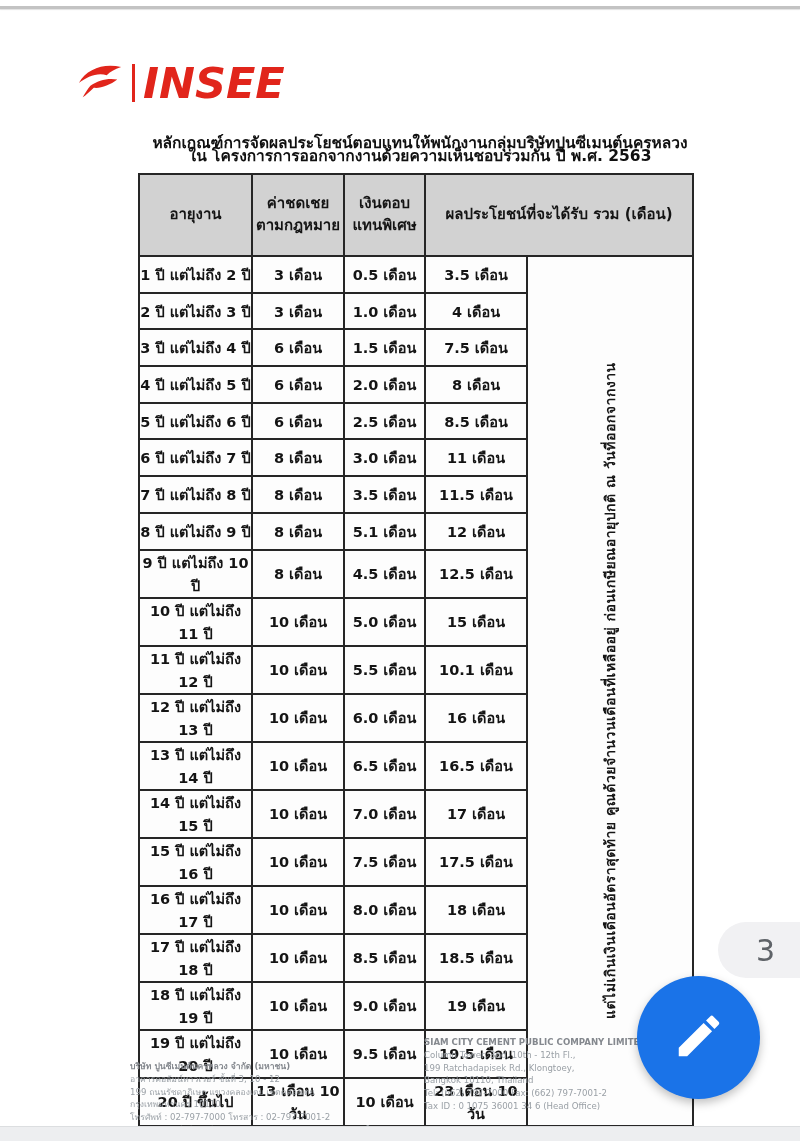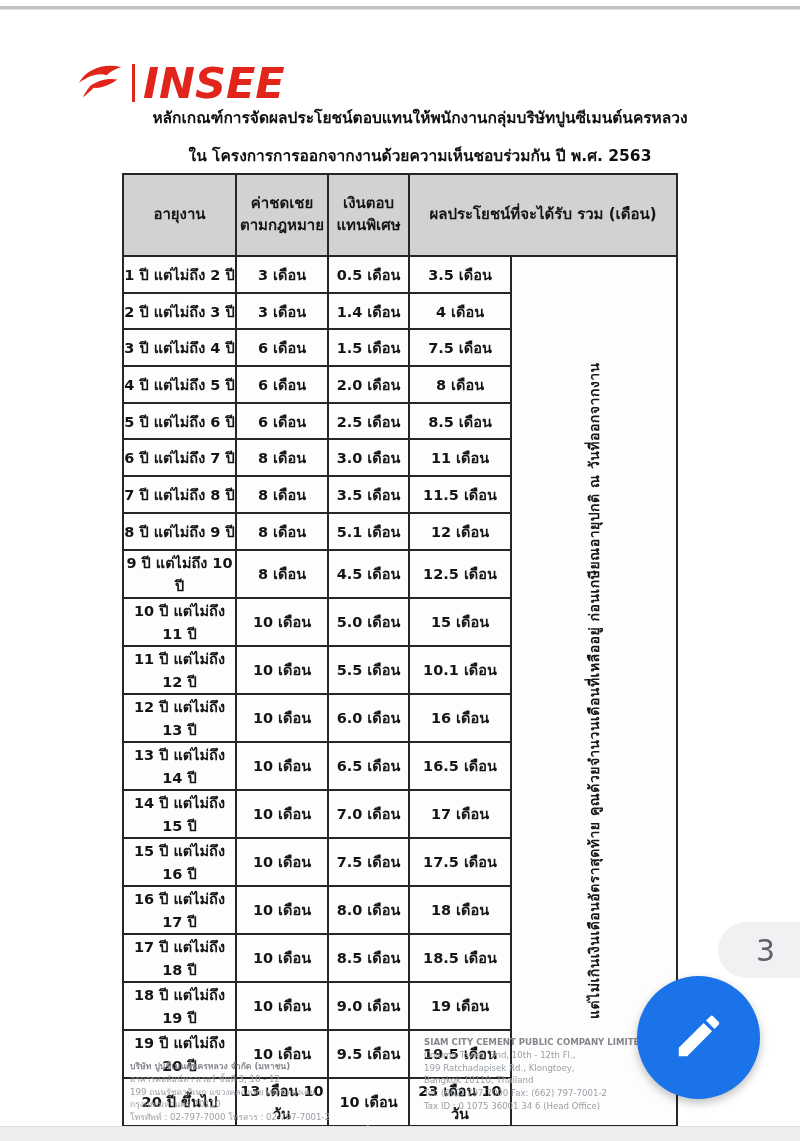--- a/index.html
+++ b/index.html
@@ -23,7 +23,7 @@
   
   .title { position:absolute; left:60px; width:720px; text-align:center;
     font-weight:700; font-size:15.5px; color:#101010; }
-  .title.l1 { top:105px; }
+  .title.l1 { top:130px; }
   .title.l2 { top:143px; }
 
   

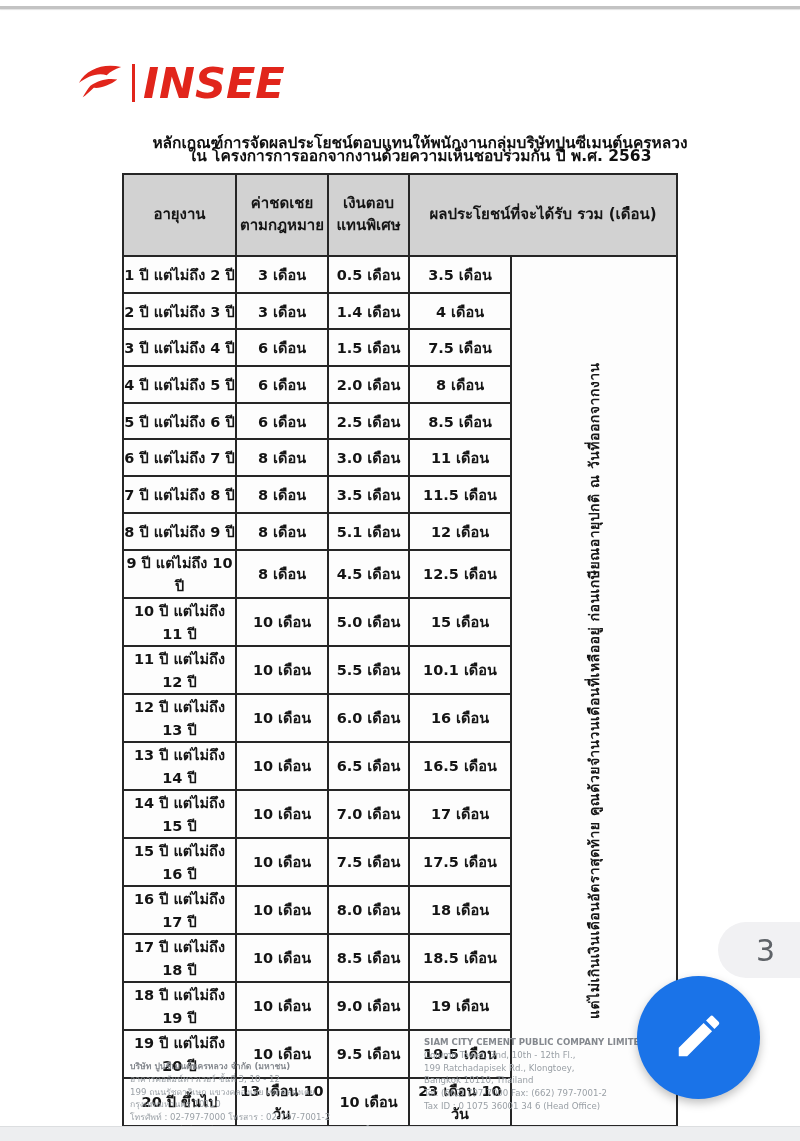--- a/index.html
+++ b/index.html
@@ -28,7 +28,7 @@
 
   
   .tbl-wrap { position:absolute; left:122px; top:173px; }
-  table { border-collapse:collapse; table-layout:fixed; }
+  table { border-collapse:collapse; table-layout:fixed;margin-left:16px; }
   col.c1{width:113px} col.c2{width:92px} col.c3{width:81px} col.c4{width:102px} col.c5{width:166px}
   th, td { border:2px solid #262626; text-align:center; vertical-align:middle;
     font-weight:700; padding:0; }

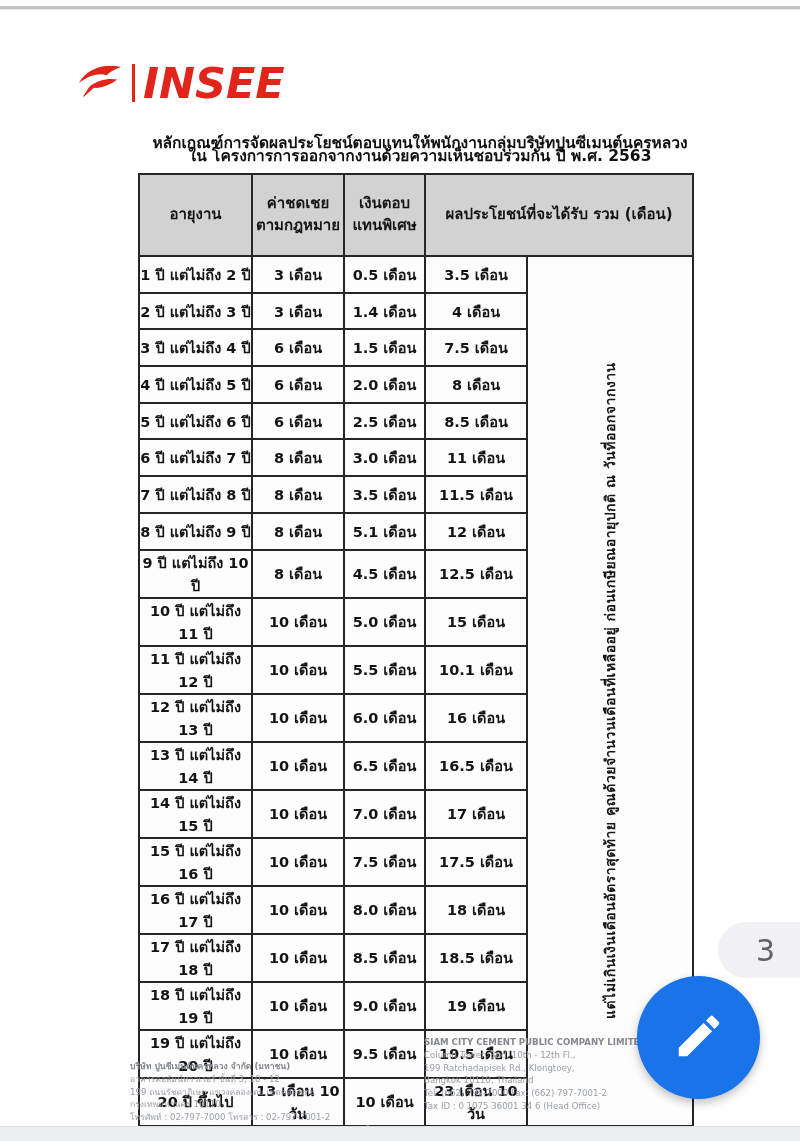--- a/index.html
+++ b/index.html
@@ -119,7 +119,7 @@
         <tr>
           <td>2 ปี แต่ไม่ถึง 3 ปี</td>
           <td>3 เดือน</td>
-          <td>1.4 เดือน</td>
+          <td>1.0 เดือน</td>
           <td>4 เดือน</td>
         </tr>
         <tr>

